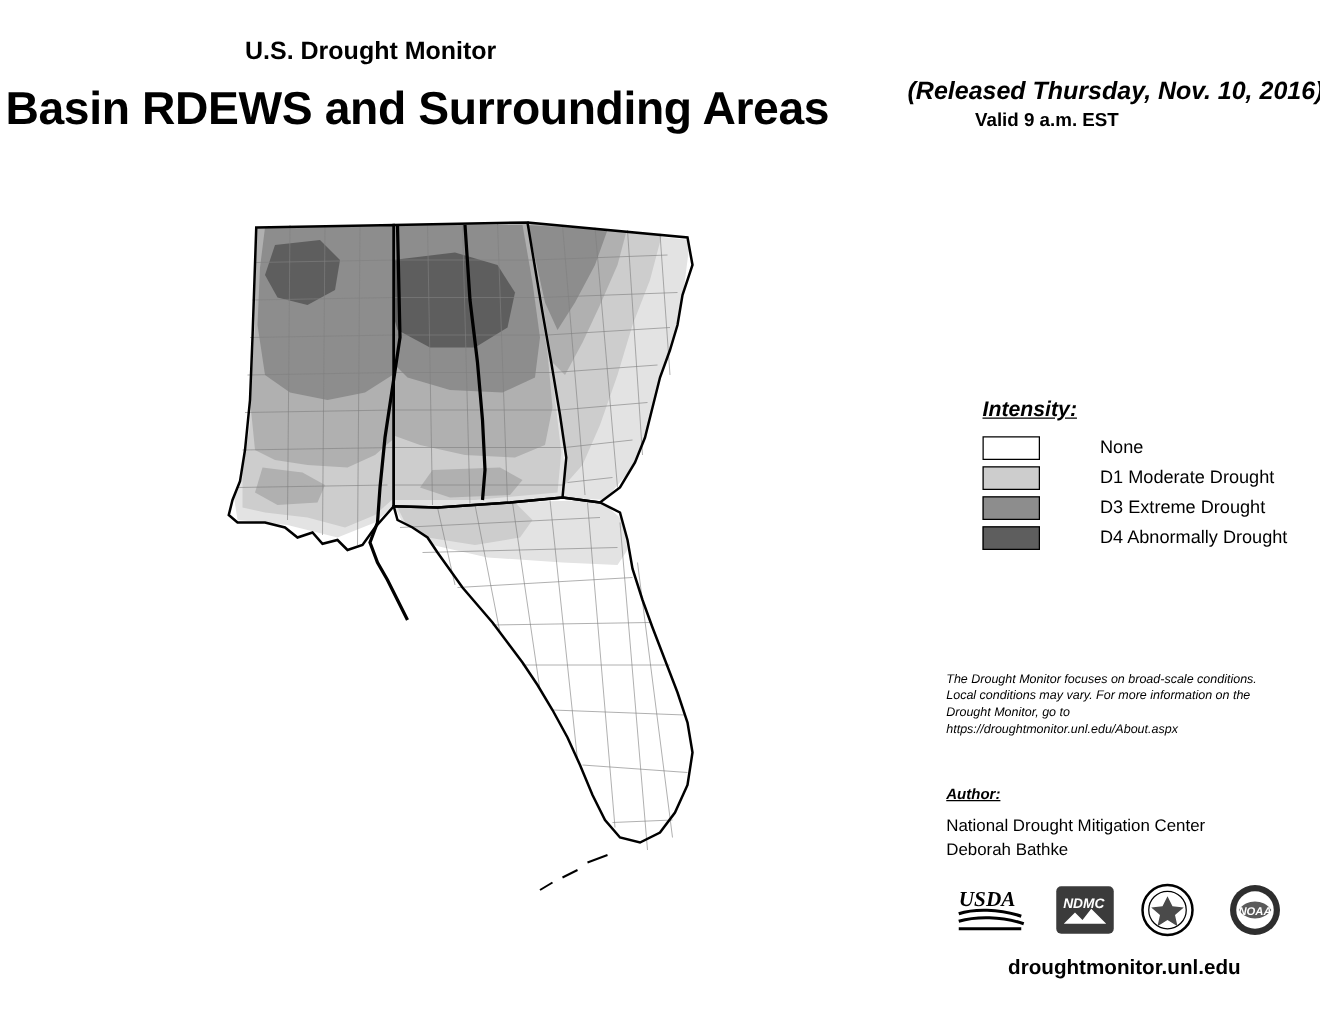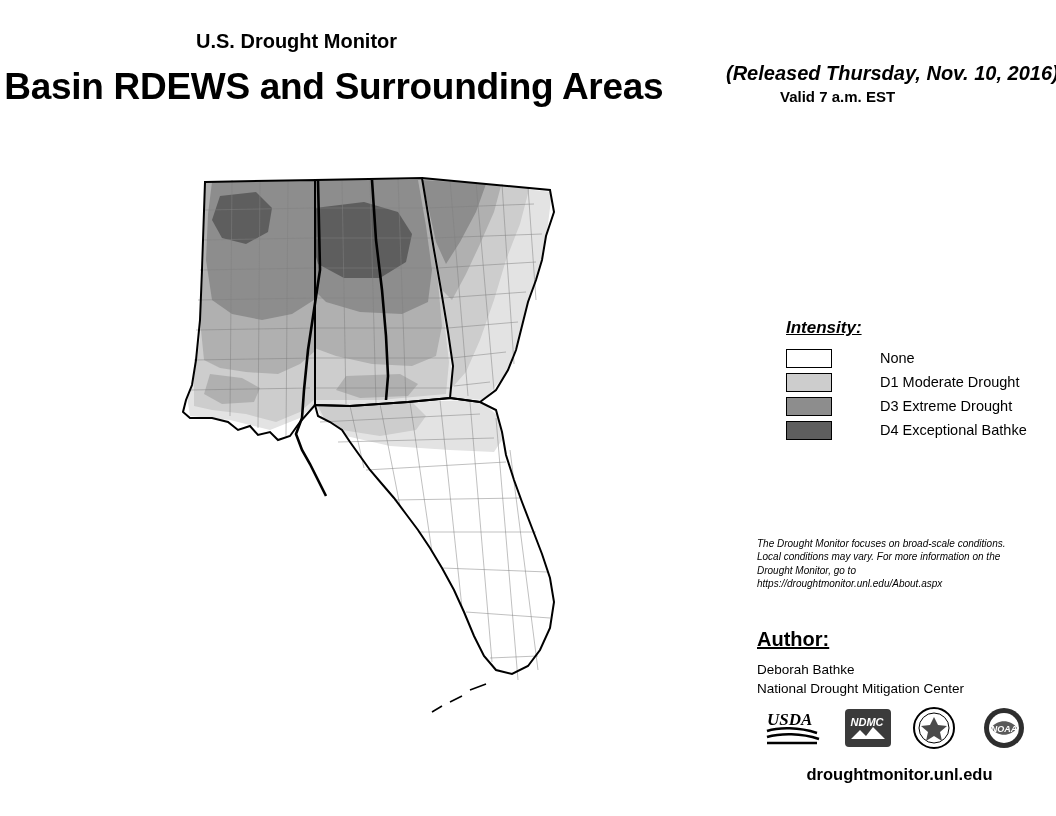--- a/index.html
+++ b/index.html
@@ -173,7 +173,7 @@
   <div id="dm-subtitle">U.S. Drought Monitor</div>
   <div id="main-title">er Basin RDEWS and Surrounding Areas</div>
   <div id="released-line">(Released Thursday, Nov. 10, 2016)</div>
-  <div id="valid-time">Valid 7 a.m. EST</div>
+  <div id="valid-time">Valid 9 a.m. EST</div>
 </div>
 
 <div id="map-area">

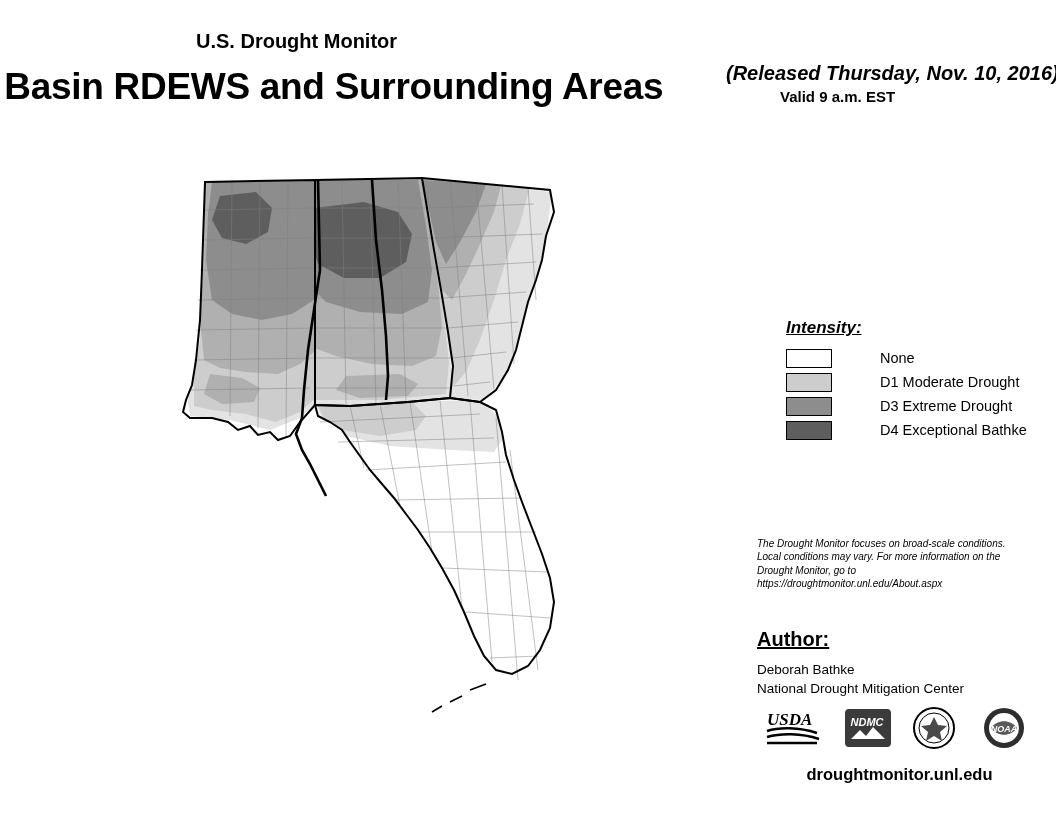--- a/index.html
+++ b/index.html
@@ -314,7 +314,7 @@
   </div>
   <div class="legend-row">
     <span class="legend-swatch" style="background:#5e5e5e;"></span>
-    <span class="legend-label">D4 Exceptional Bathke</span>
+    <span class="legend-label">D4 Abnormally Drought</span>
   </div>
 </div>
 

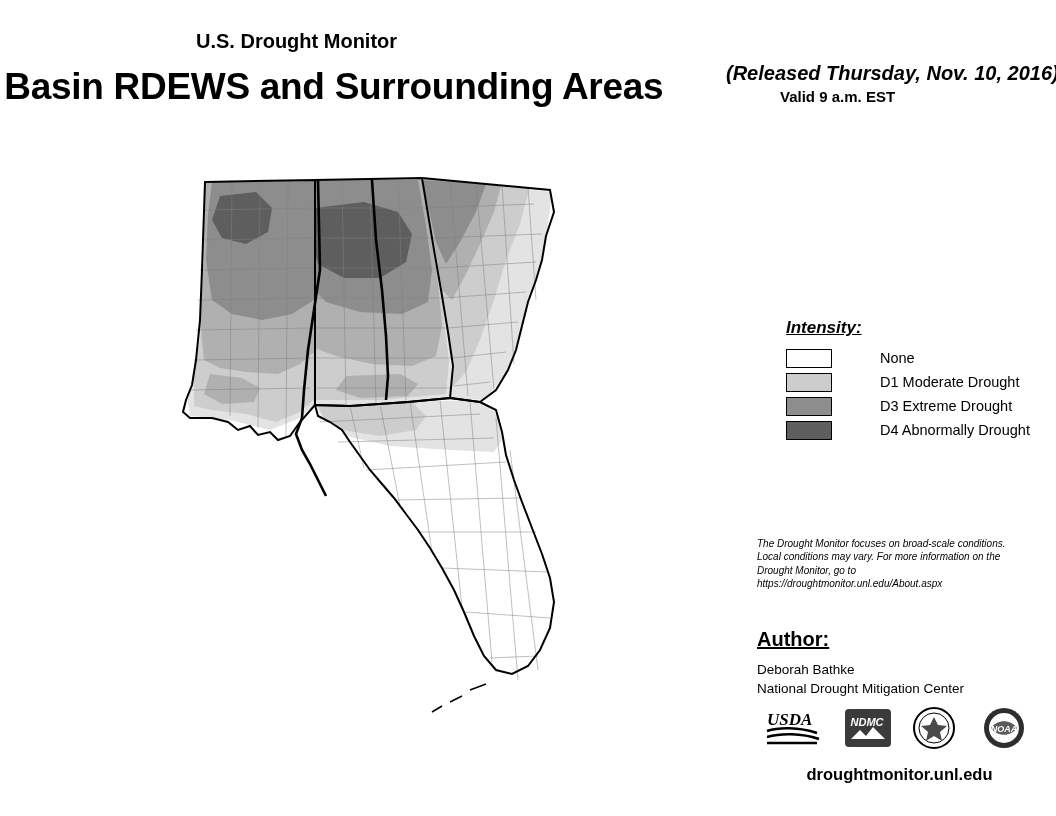--- a/index.html
+++ b/index.html
@@ -128,8 +128,9 @@
     width: 280px;
   }
   #author-title {
-    font-size: 20px;
-    font-weight: bold;
+    font-size: 12px;
+    font-weight: bold;
+    font-style: italic;
     text-decoration: underline;
     margin-bottom: 9px;
   }

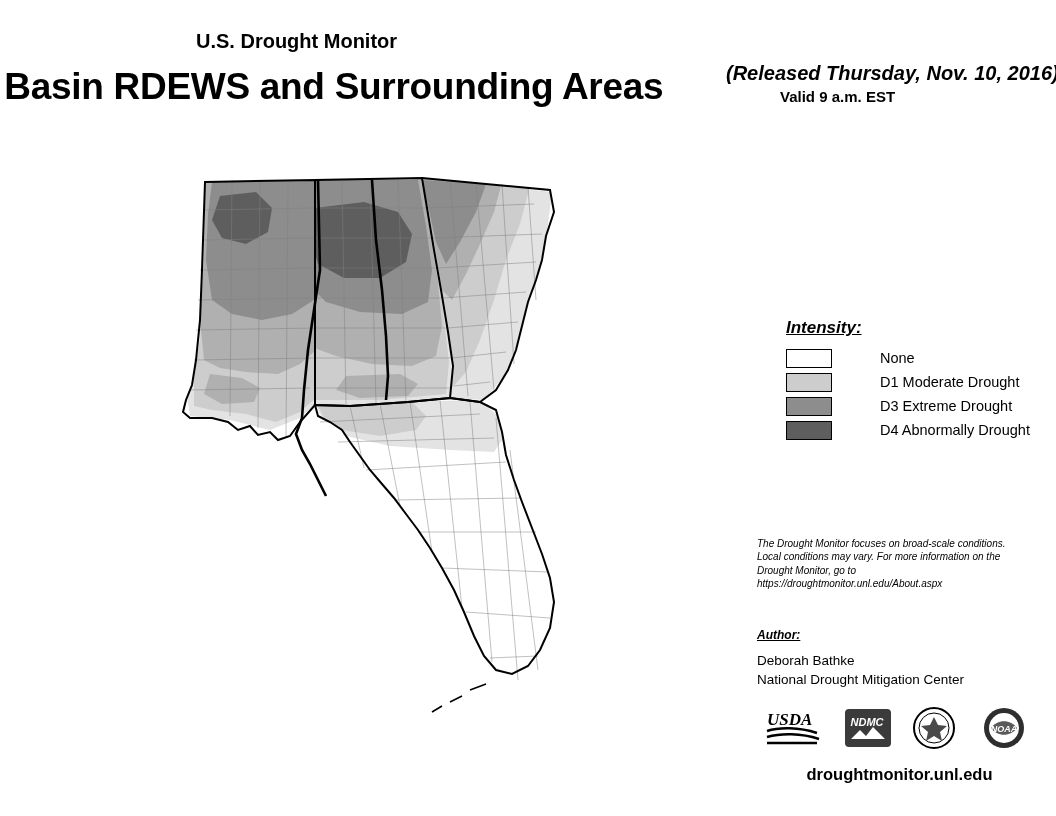--- a/index.html
+++ b/index.html
@@ -323,8 +323,8 @@
 
 <div id="author-block">
   <div id="author-title">Author:</div>
+  <div class="author-line">National Drought Mitigation Center</div>
   <div class="author-line">Deborah Bathke</div>
-  <div class="author-line">National Drought Mitigation Center</div>
 </div>
 
 <div id="logo-strip">

